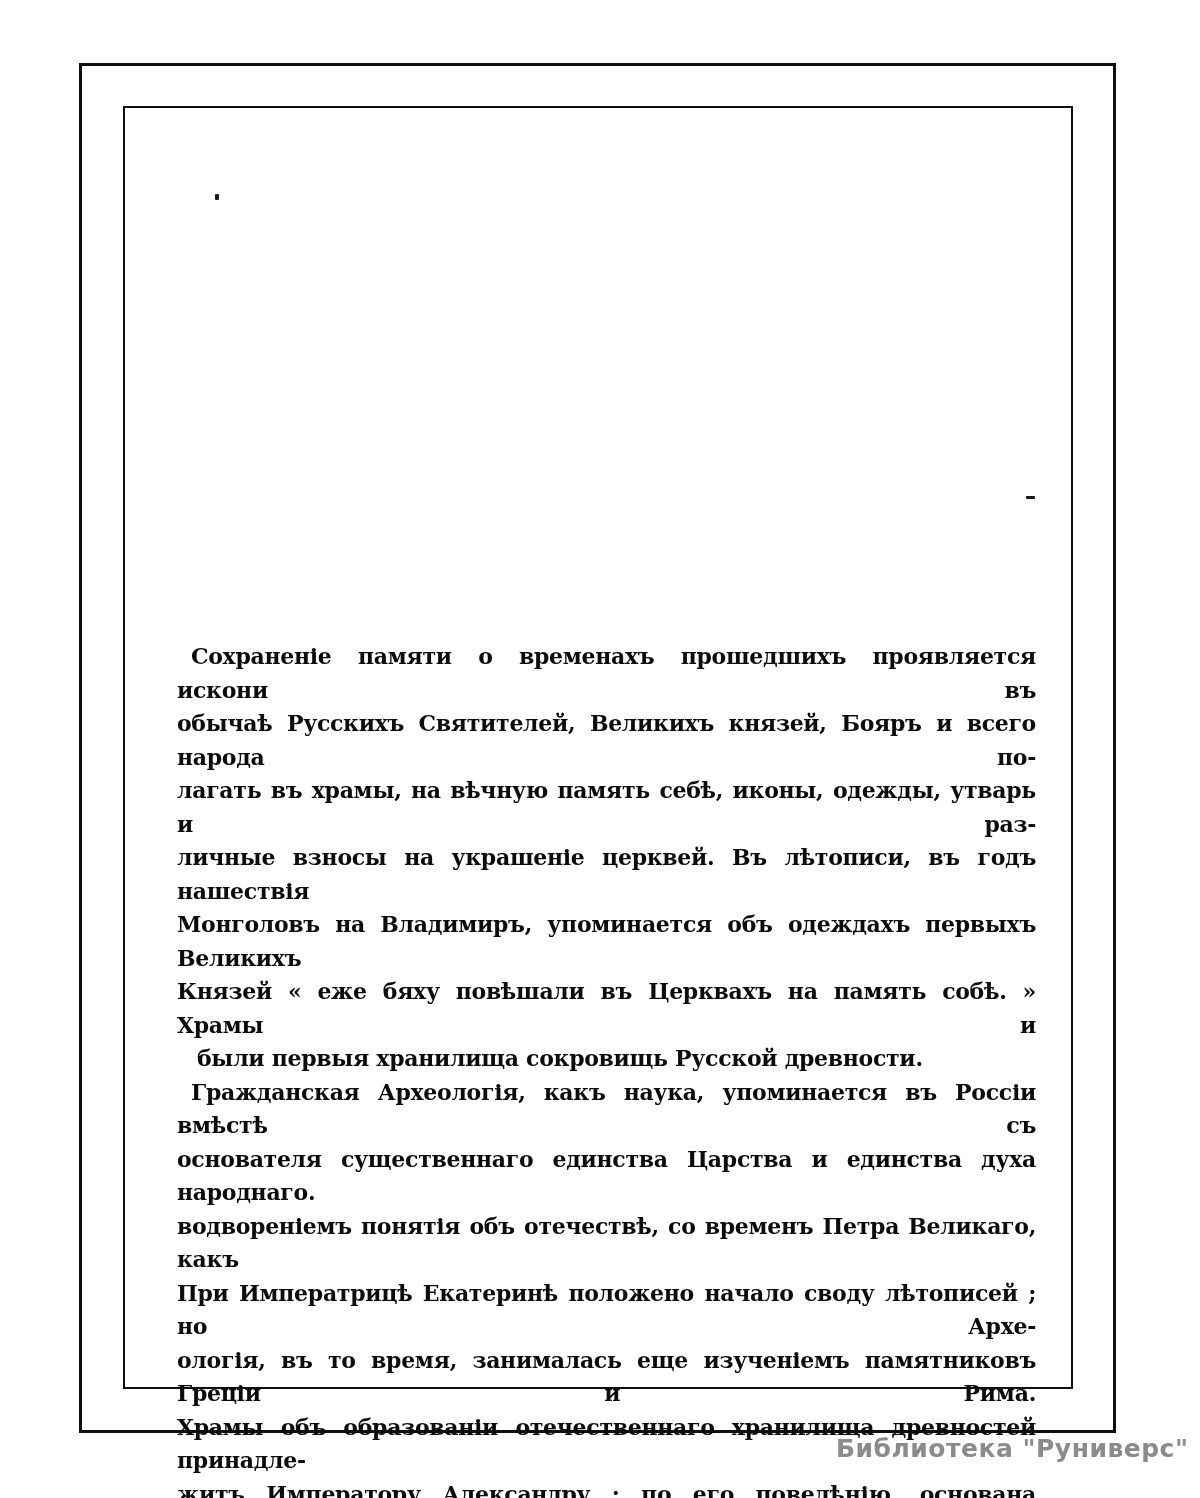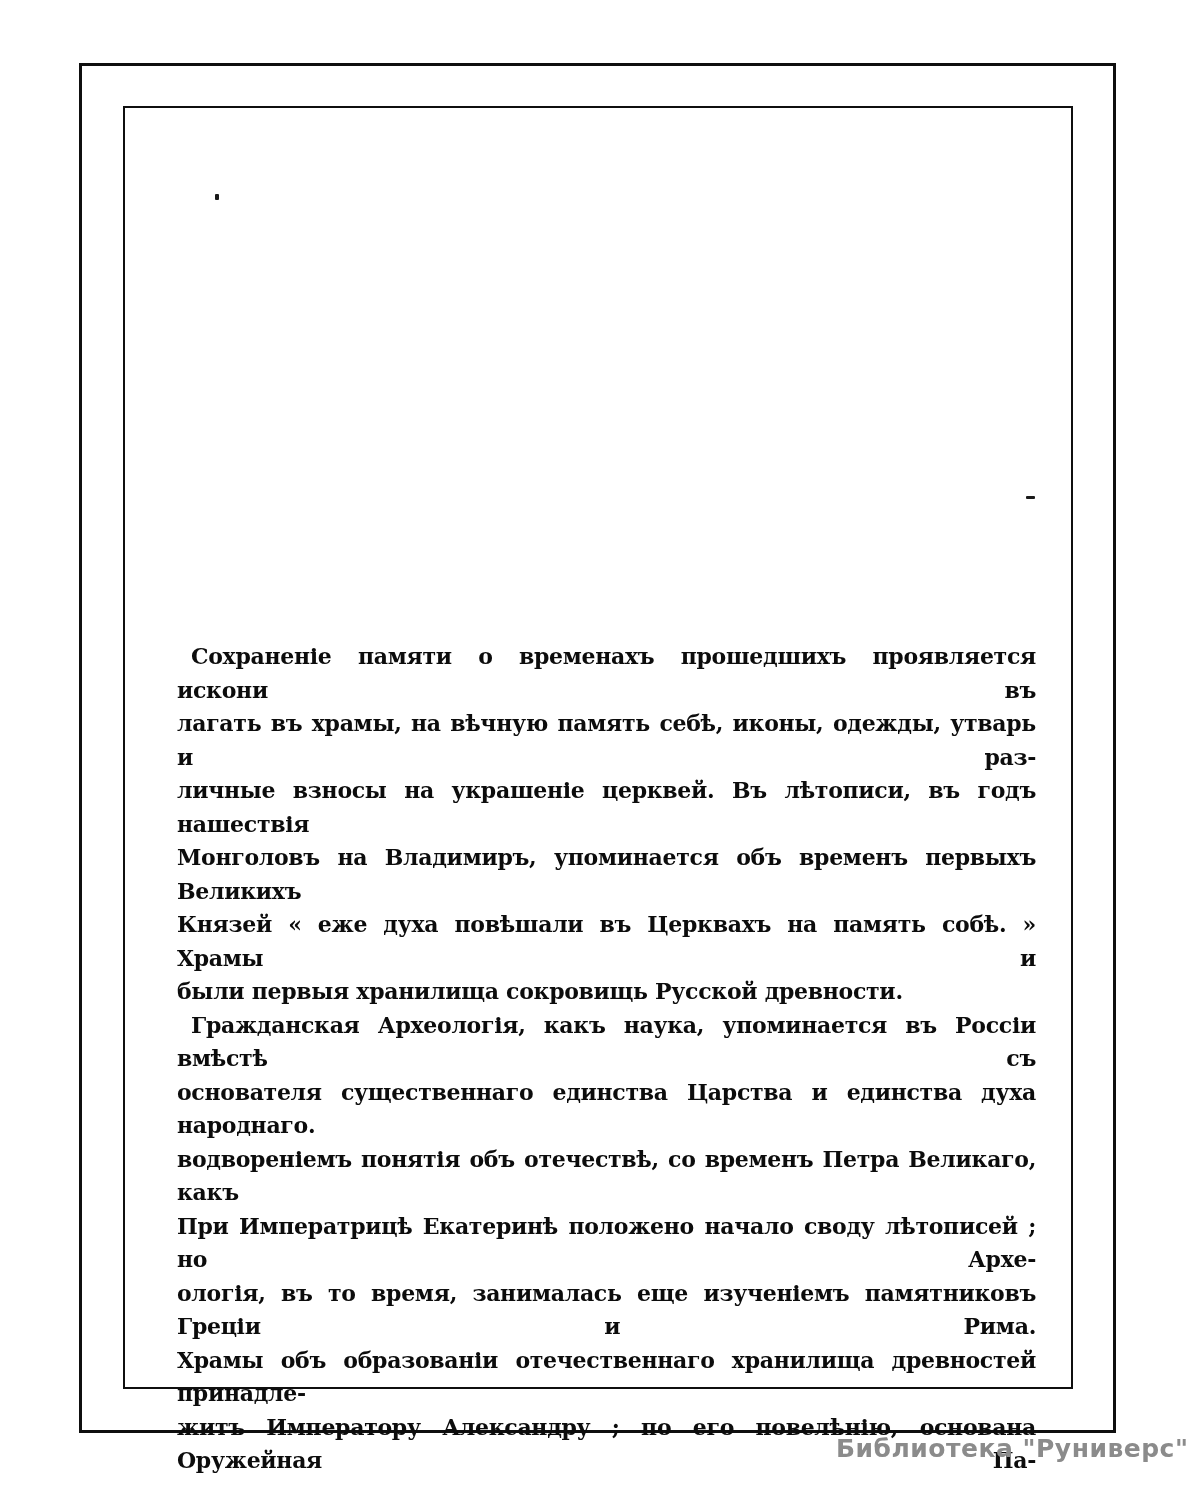--- a/index.html
+++ b/index.html
@@ -108,6 +108,7 @@
 
     <p class="para">
       <span class="line indent">Сохраненіе памяти о временахъ прошедшихъ проявляется искони въ</span>
+      <span class="line">обычаѣ Русскихъ Святителей, Великихъ князей, Бояръ и всего народа по-</span>
       <span class="line">лагать въ храмы, на вѣчную память себѣ, иконы, одежды, утварь и раз-</span>
       <span class="line">личные взносы на украшеніе церквей. Въ лѣтописи, въ годъ нашествія</span>
       <span class="line">Монголовъ на Владимиръ, упоминается объ временъ первыхъ Великихъ</span>

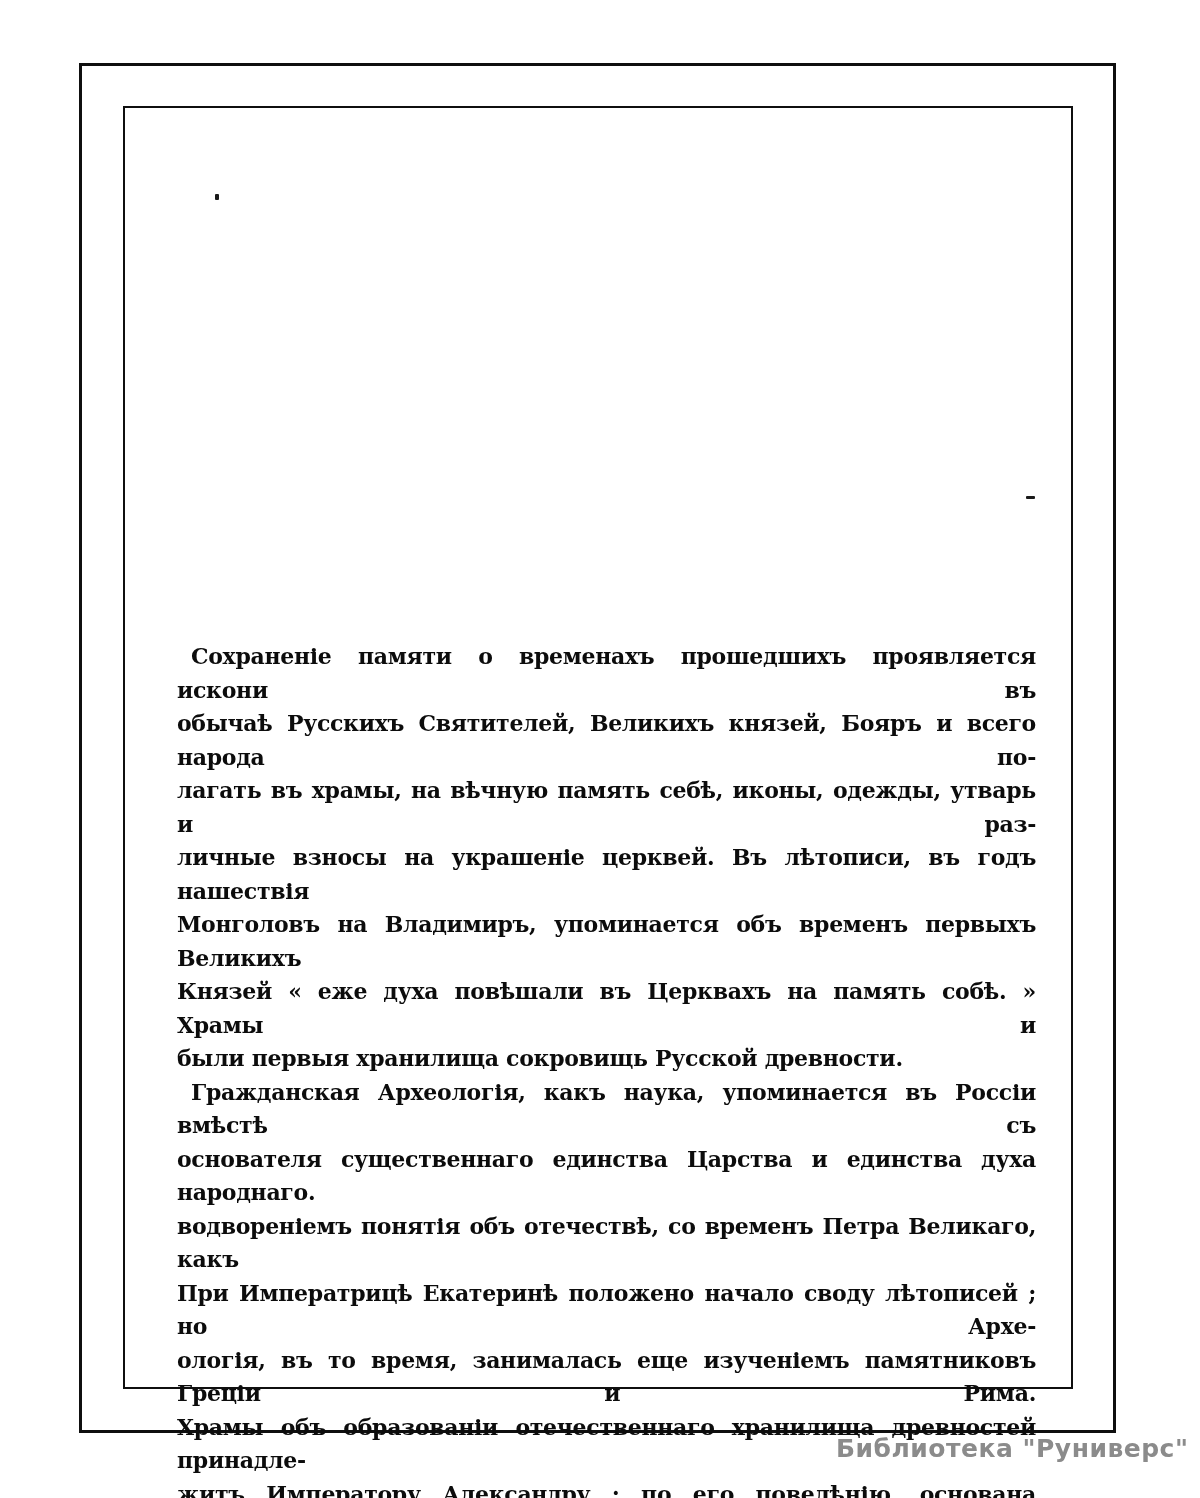--- a/index.html
+++ b/index.html
@@ -111,7 +111,7 @@
       <span class="line">обычаѣ Русскихъ Святителей, Великихъ князей, Бояръ и всего народа по-</span>
       <span class="line">лагать въ храмы, на вѣчную память себѣ, иконы, одежды, утварь и раз-</span>
       <span class="line">личные взносы на украшеніе церквей. Въ лѣтописи, въ годъ нашествія</span>
-      <span class="line">Монголовъ на Владимиръ, упоминается объ временъ первыхъ Великихъ</span>
+      <span class="line">Монголовъ на Владимиръ, упоминается объ одеждахъ первыхъ Великихъ</span>
       <span class="line">Князей « еже духа повѣшали въ Церквахъ на память собѣ. » Храмы и</span>
       <span class="line end">были первыя хранилища сокровищь Русской древности.</span>
     </p>

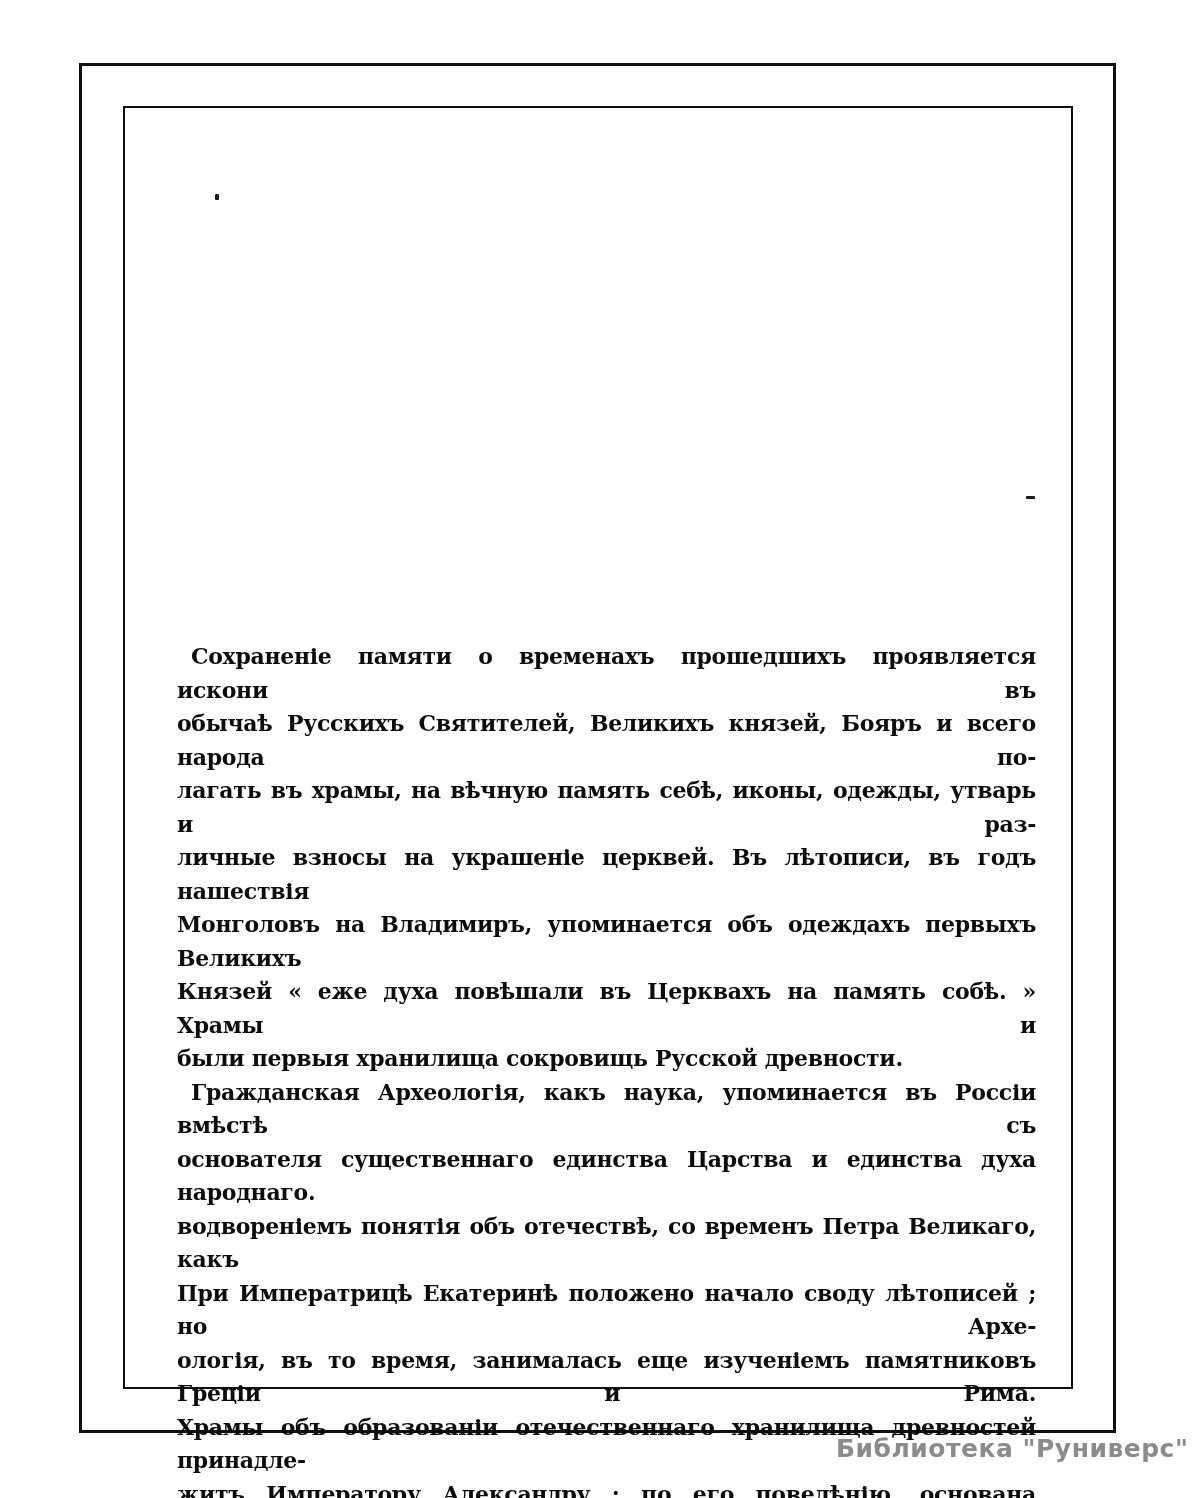--- a/index.html
+++ b/index.html
@@ -112,7 +112,7 @@
       <span class="line">лагать въ храмы, на вѣчную память себѣ, иконы, одежды, утварь и раз-</span>
       <span class="line">личные взносы на украшеніе церквей. Въ лѣтописи, въ годъ нашествія</span>
       <span class="line">Монголовъ на Владимиръ, упоминается объ одеждахъ первыхъ Великихъ</span>
-      <span class="line">Князей « еже духа повѣшали въ Церквахъ на память собѣ. » Храмы и</span>
+      <span class="line">Князей « еже бяху повѣшали въ Церквахъ на память собѣ. » Храмы и</span>
       <span class="line end">были первыя хранилища сокровищь Русской древности.</span>
     </p>
 

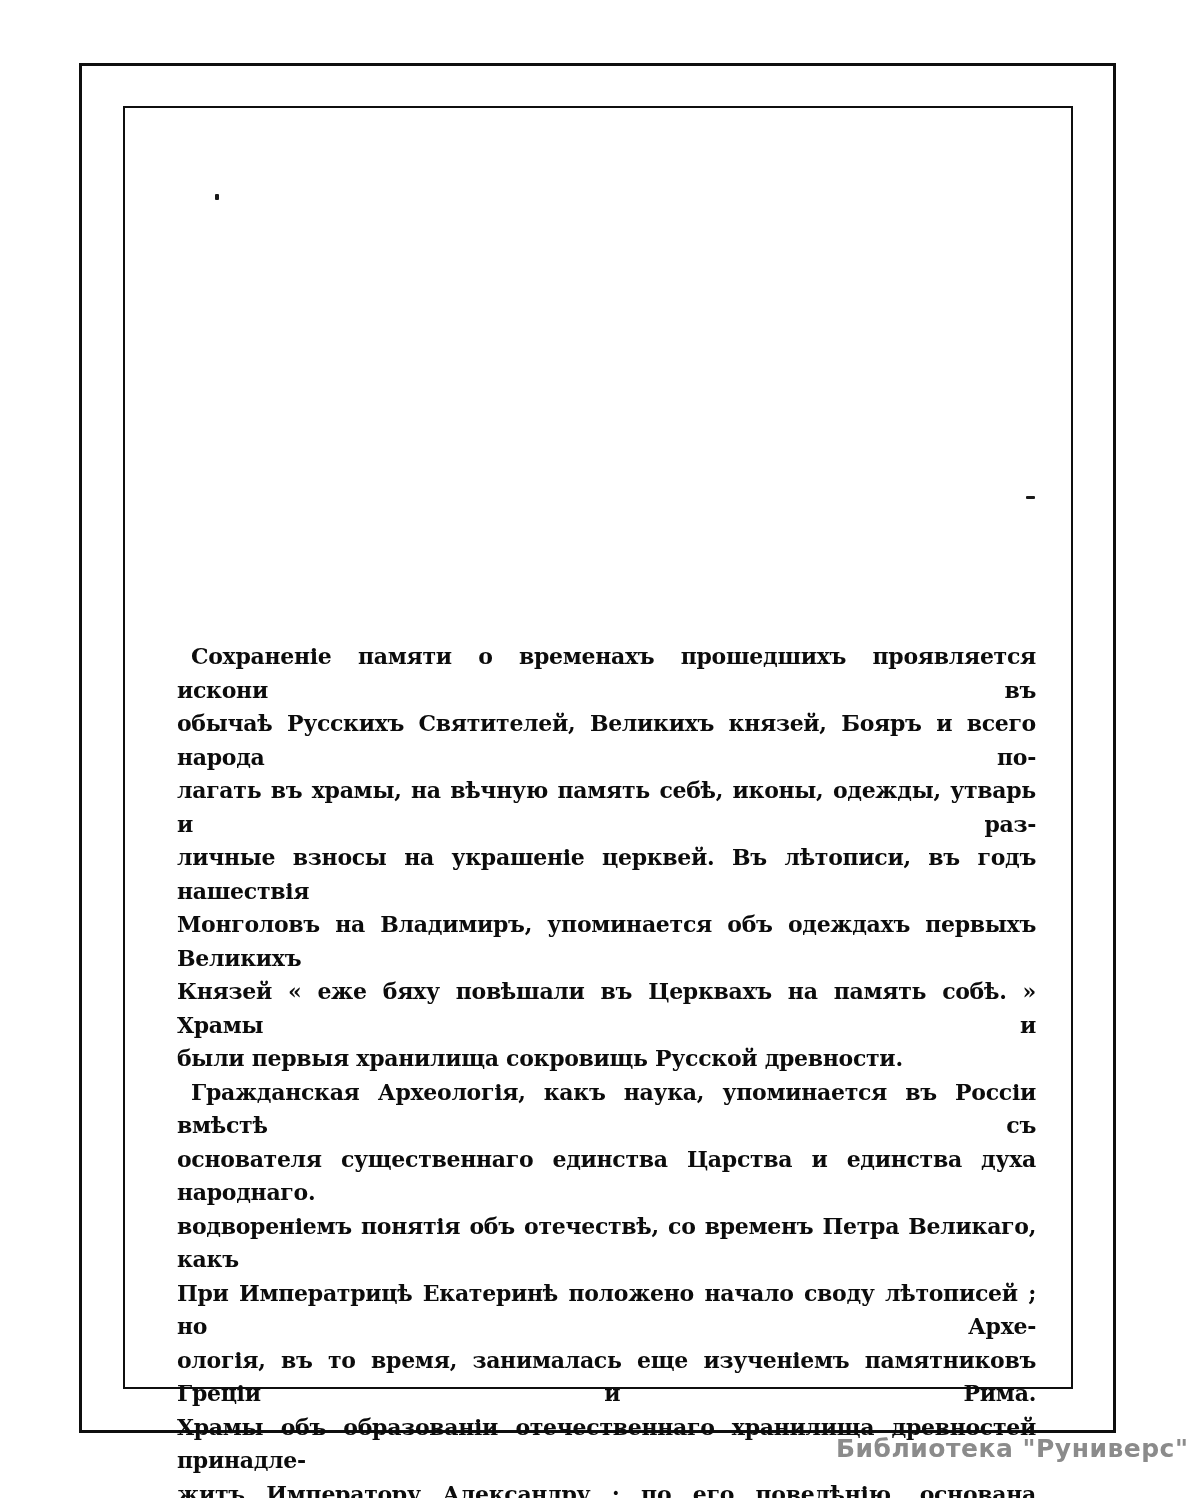--- a/index.html
+++ b/index.html
@@ -63,6 +63,7 @@
   }
   .line.end {
     text-align-last: left;
+    margin-left: 20px;
   }
   .watermark {
     position: absolute;

